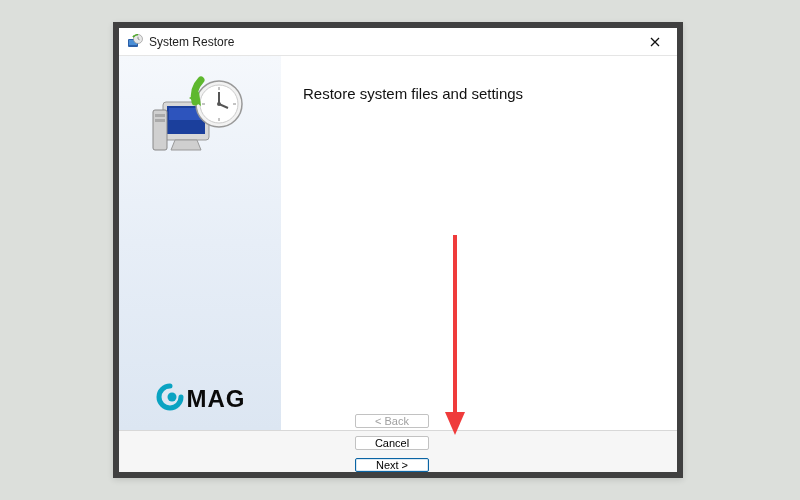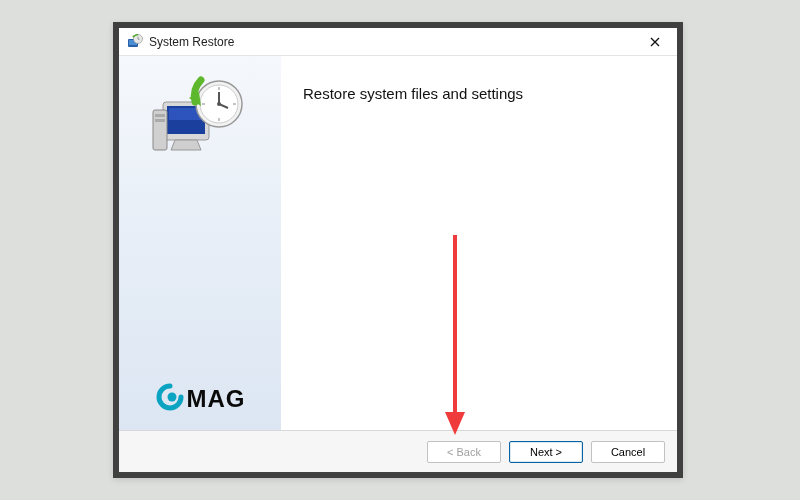--- a/index.html
+++ b/index.html
@@ -104,6 +104,7 @@
       align-items: center;
       gap: 8px;
       padding-right: 12px;
+      flex-direction: column;
     }
     .btn {
       min-width: 74px;

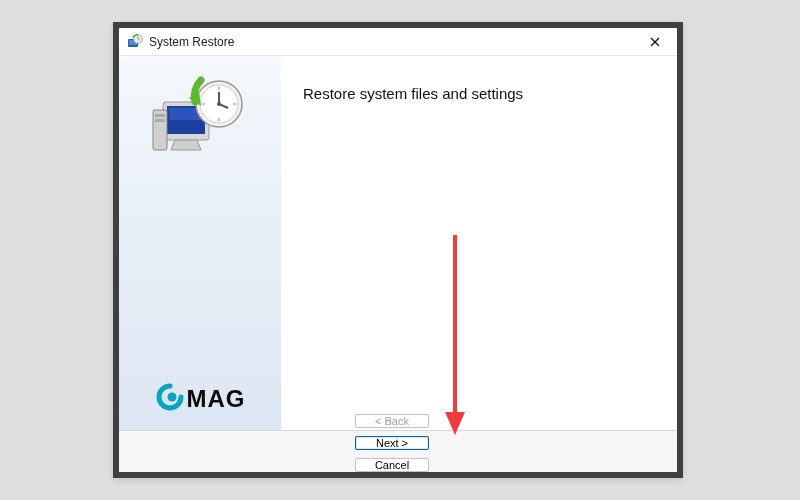--- a/index.html
+++ b/index.html
@@ -204,8 +204,8 @@
 
   <div class="footer">
     <button class="btn" disabled="">&lt; Back</button>
+    <button class="btn">Cancel</button>
     <button class="btn primary">Next &gt;</button>
-    <button class="btn">Cancel</button>
   </div>
 </div>
 

